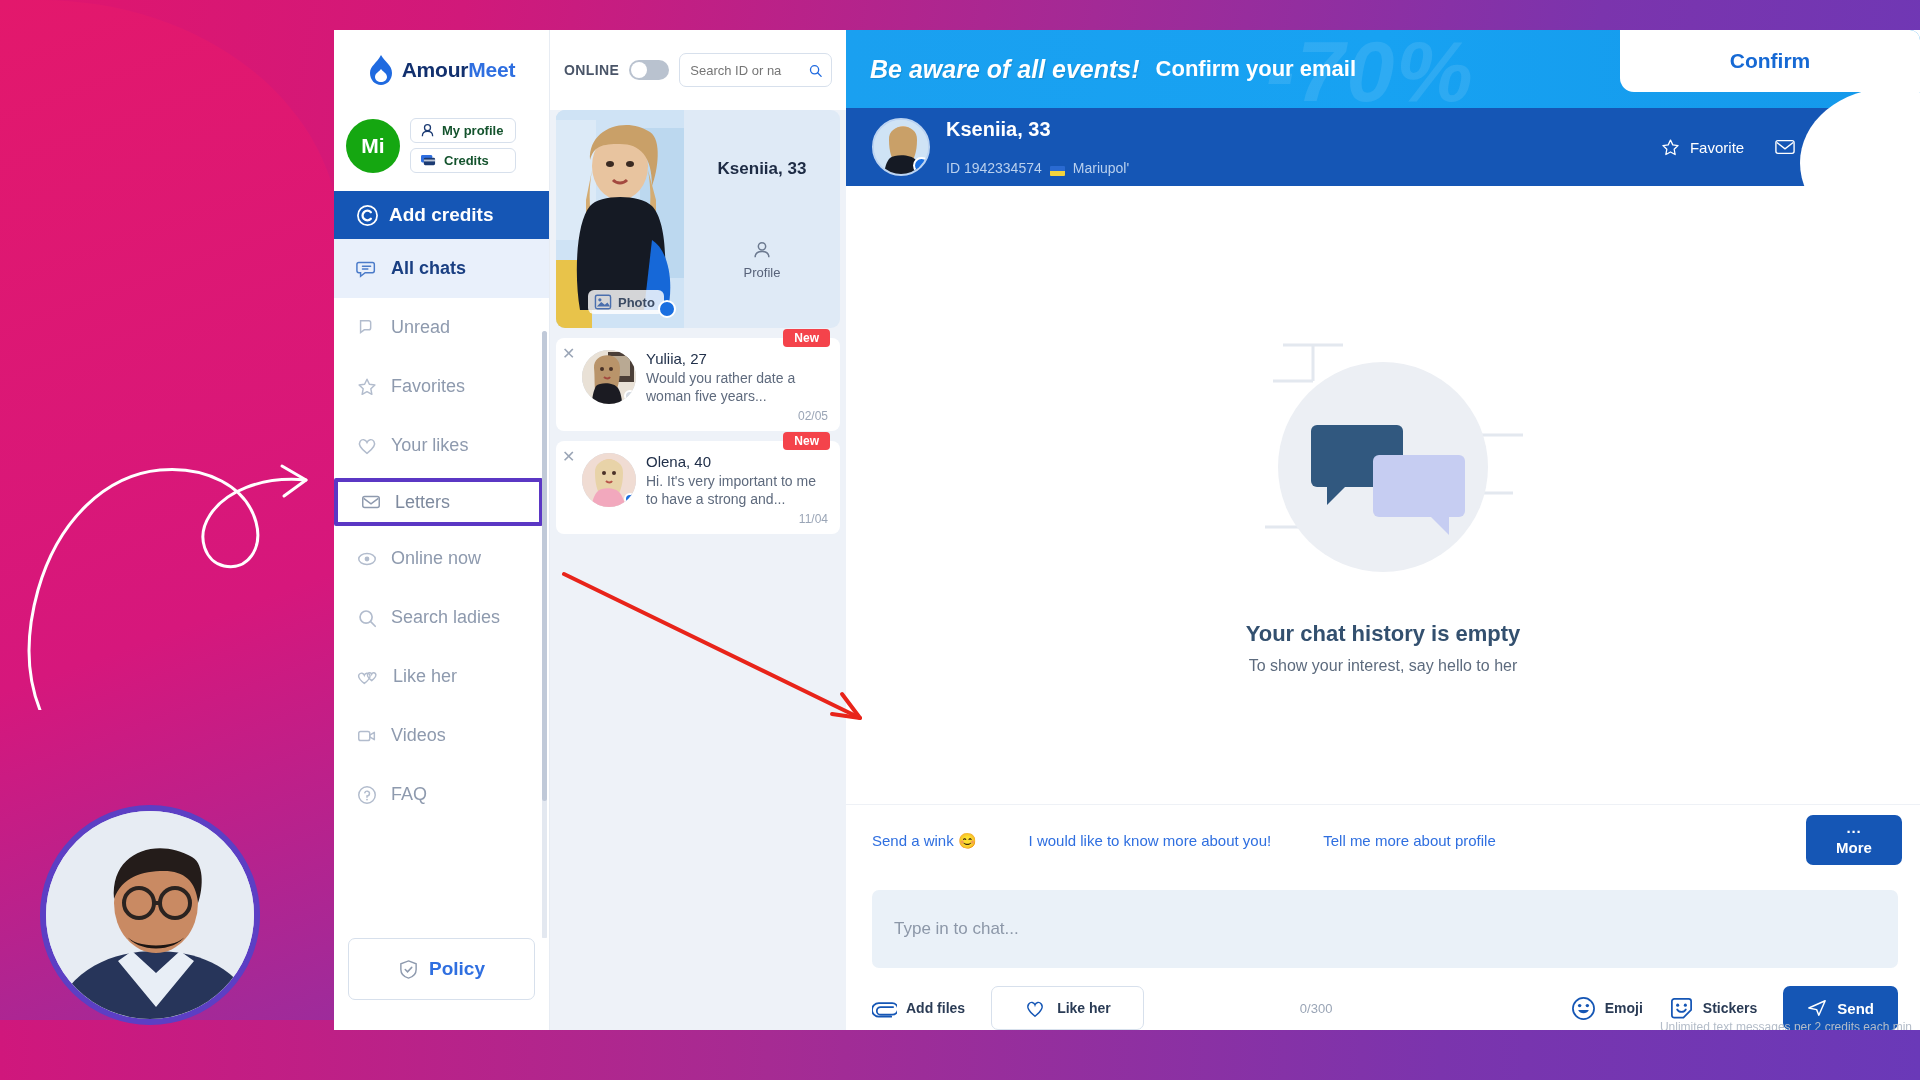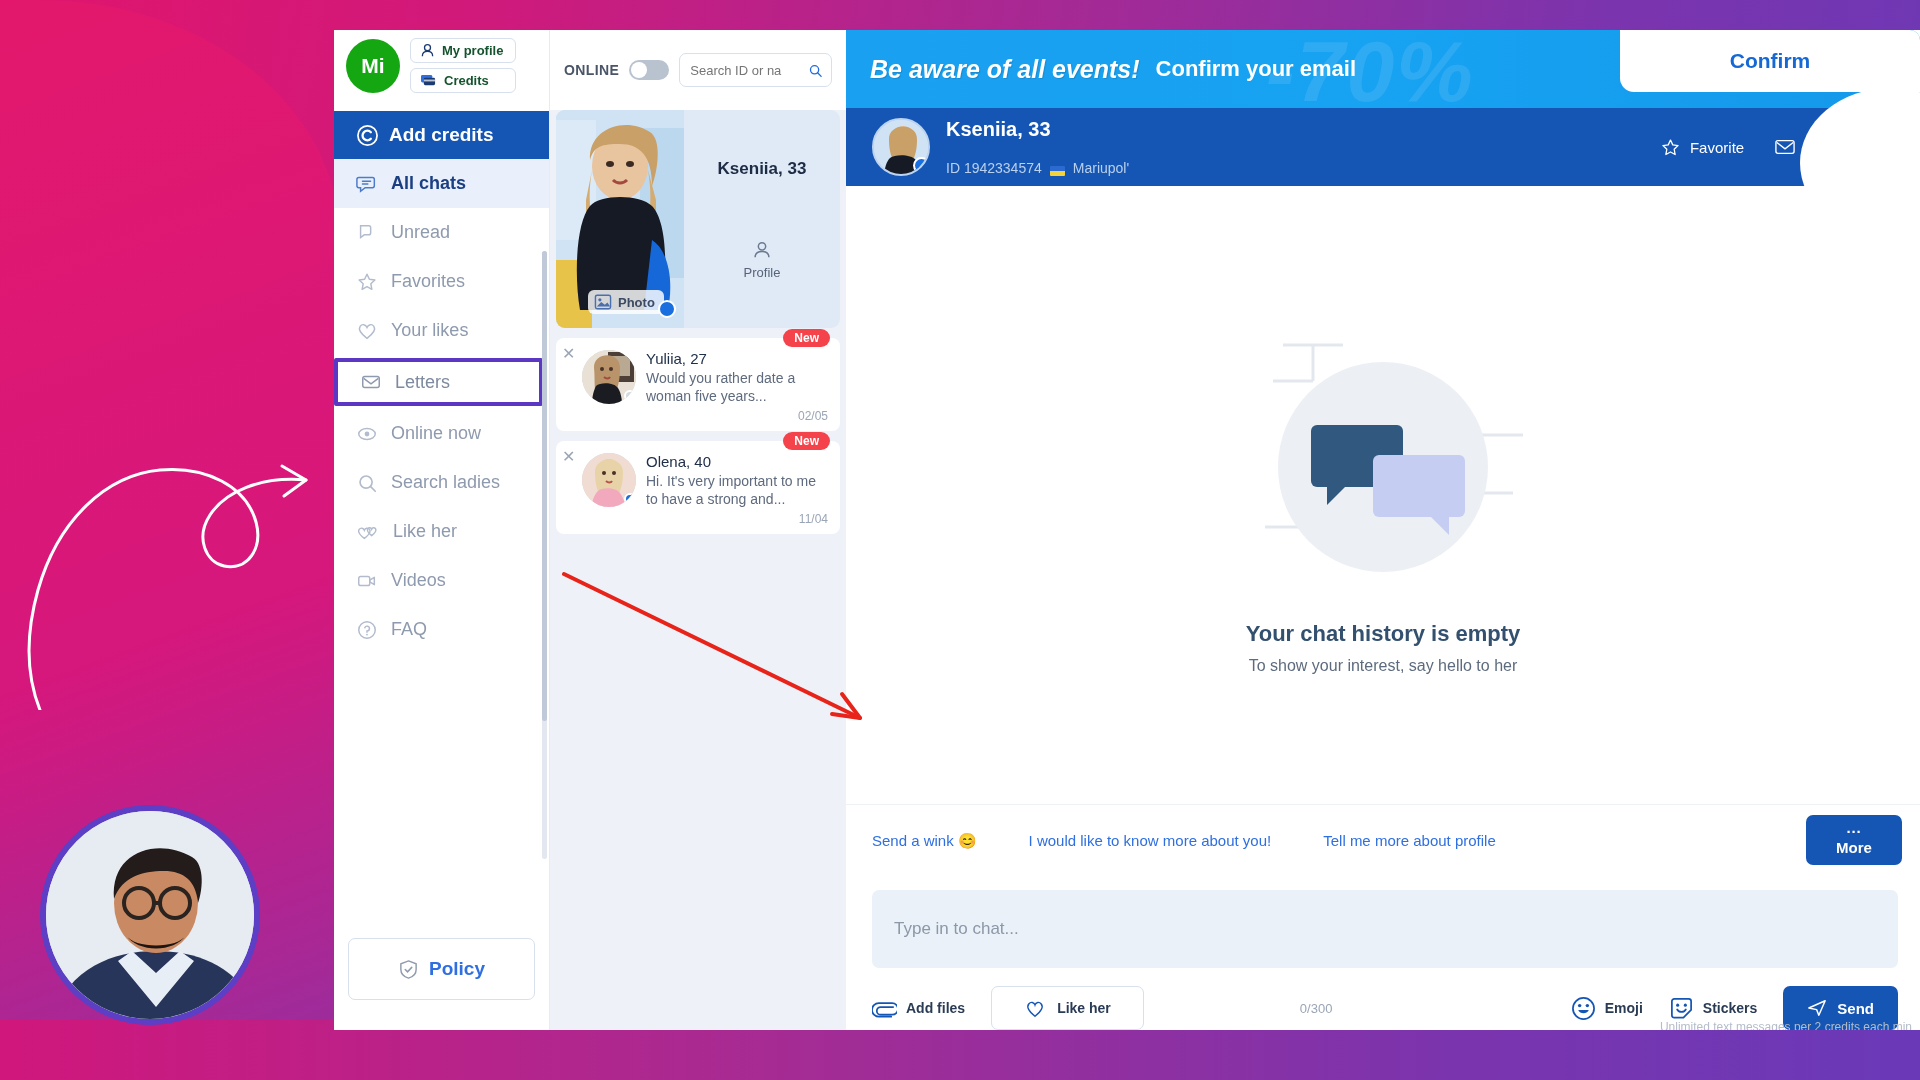--- a/index.html
+++ b/index.html
@@ -296,6 +296,15 @@
 
   <div id="sidebar">
 
+    <div id="brand">
+      <svg width="26" height="30" viewBox="0 0 26 30">
+        <path d="M13 0 C17 7 24 10 24 18 C24 25 19 30 13 30 C7 30 2 25 2 18 C2 11 9 8 13 0 Z" fill="#1f6ae0"></path>
+        <path d="M13 14 C15 17 19 18 19 22 C19 25 16 27 13 27 C10 27 7 25 7 22 C7 18 11 17 13 14 Z" fill="#ffffff"></path>
+      </svg>
+      <div id="brand-text">
+        <span>Amour</span><span class="meet">Meet</span>
+      </div>
+    </div>
 
     <div id="account-row">
       <div id="avatar-initials">Mi</div>

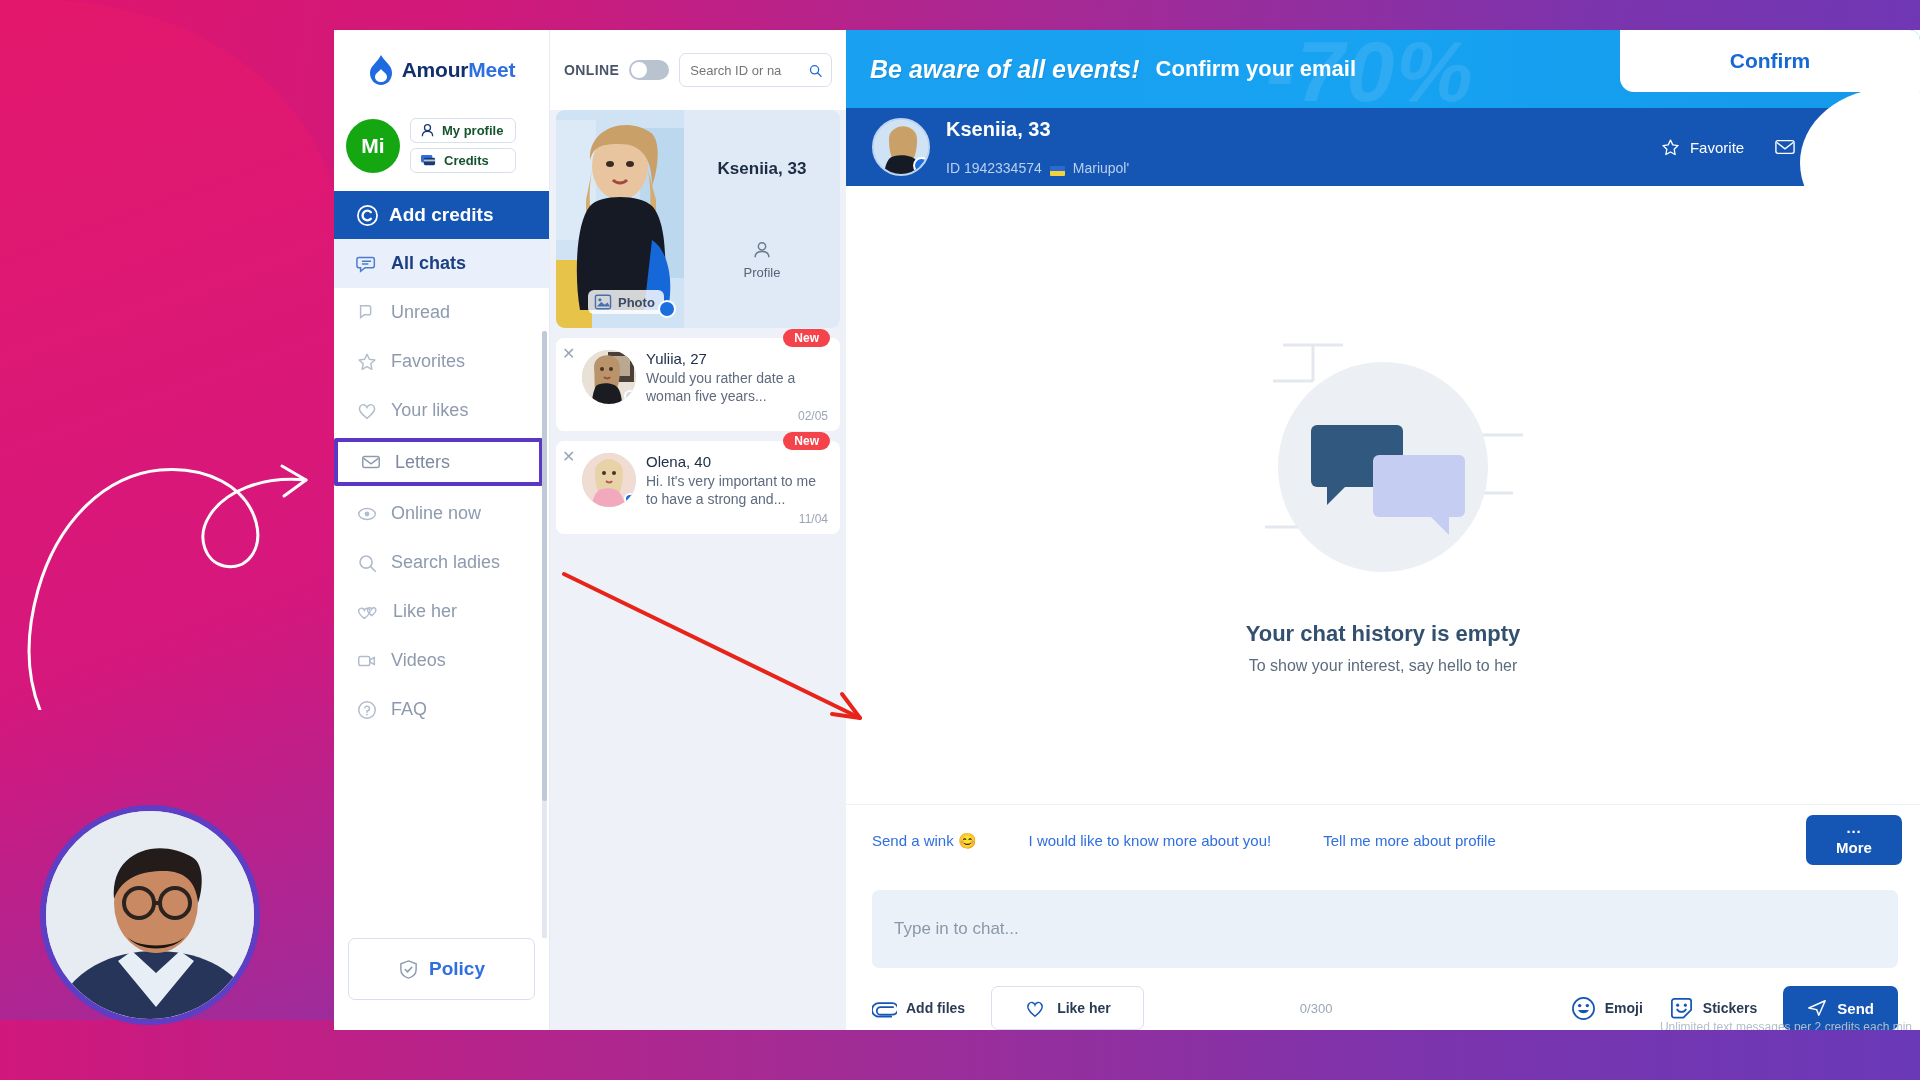--- a/index.html
+++ b/index.html
@@ -86,7 +86,7 @@
   #nav-list { flex: 1; overflow: hidden; position: relative; }
   .nav-item {
     display: flex; align-items: center; gap: 13px;
-    height: 49px; padding-left: 22px;
+    height: 59px; padding-left: 22px;
     font-size: 18px; color: #8e9aae;
   }
   .nav-item.active-chats { background: #e9f0fb; color: #1a3f82; font-weight: bold; }

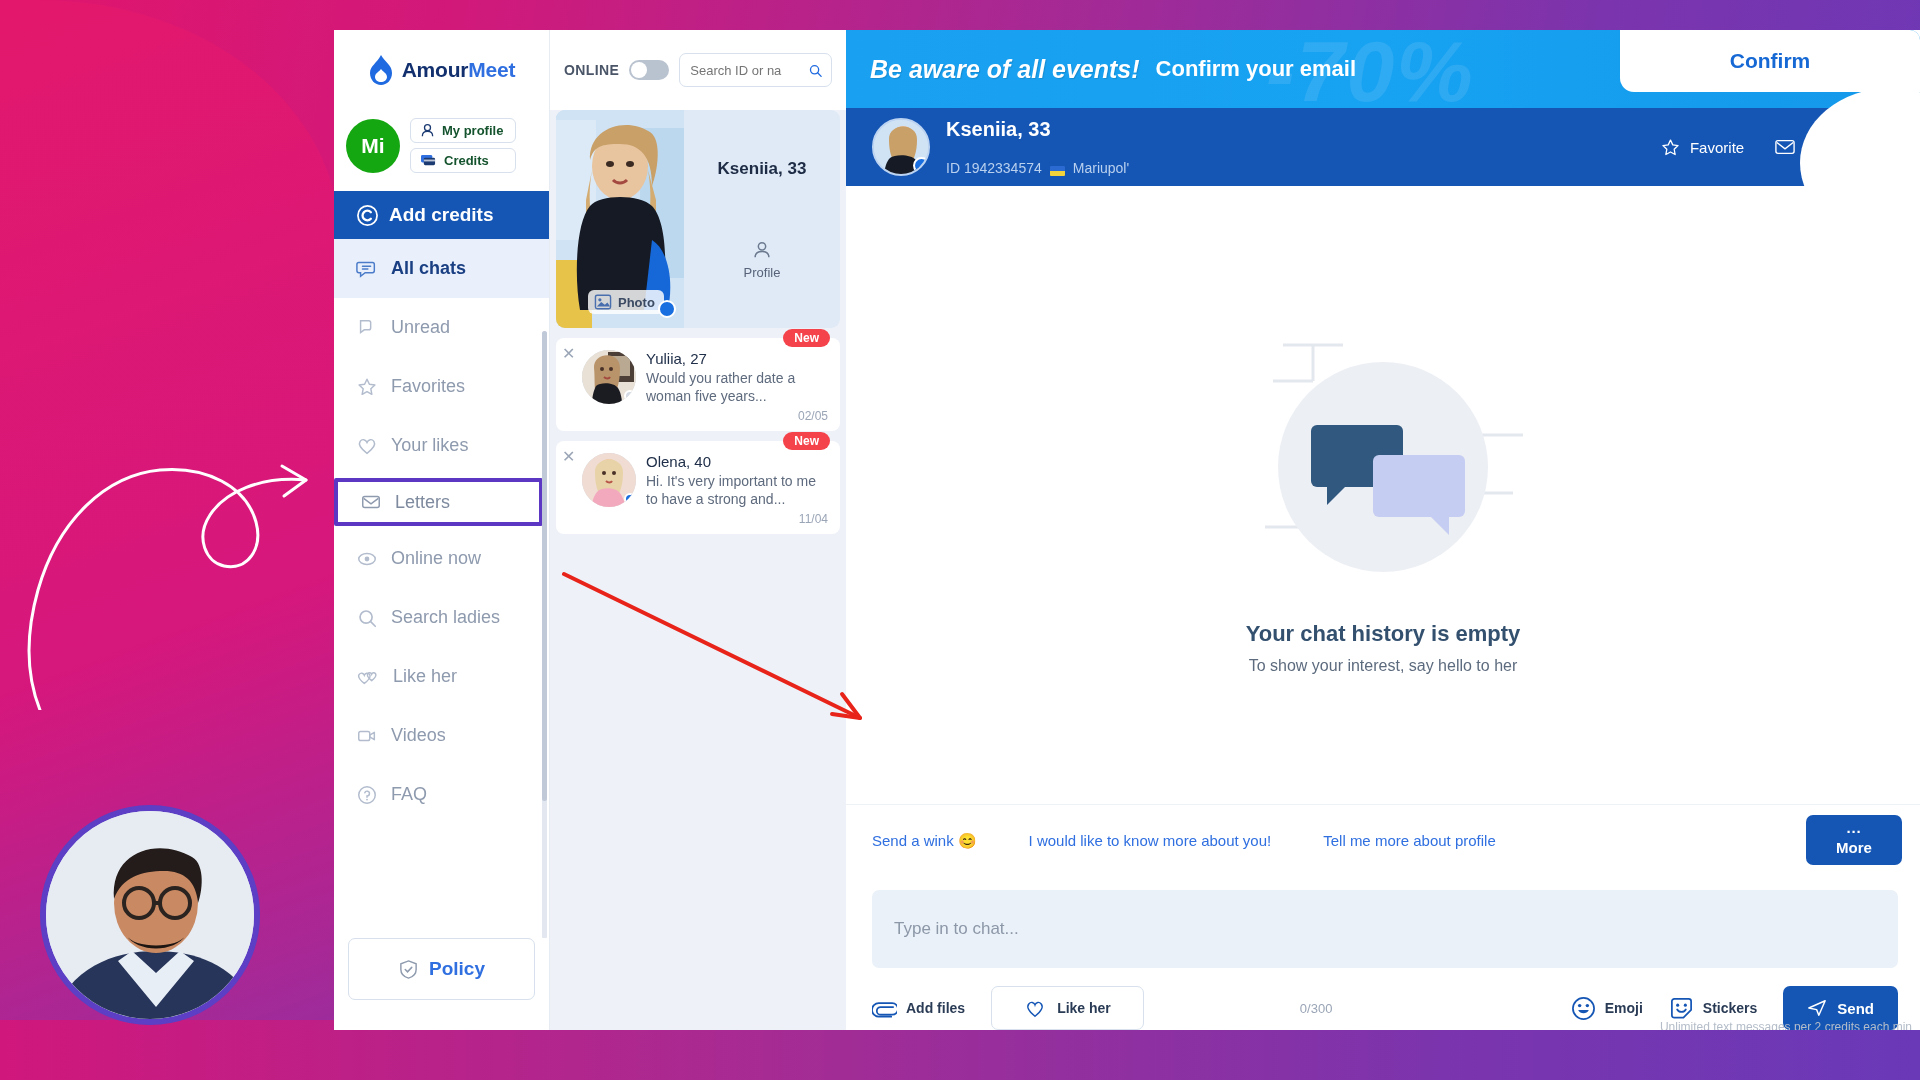--- a/index.html
+++ b/index.html
@@ -164,7 +164,7 @@
   .chat-new-badge {
     position: absolute; right: 10px; top: -9px;
     background: #f4434b; color: #fff; font-size: 12px; font-weight: bold;
-    border-radius: 9px; padding: 2px 11px;
+    border-radius: 4px; padding: 2px 11px;
   }
   .chat-avatar { width: 54px; height: 54px; border-radius: 50%; margin-left: 18px; flex: 0 0 54px; position: relative; overflow: hidden; background:#cbd3de; }
   .chat-dot { position: absolute; right: 0; bottom: 2px; width: 12px; height: 12px; border-radius: 50%; border: 2px solid #fff; }

